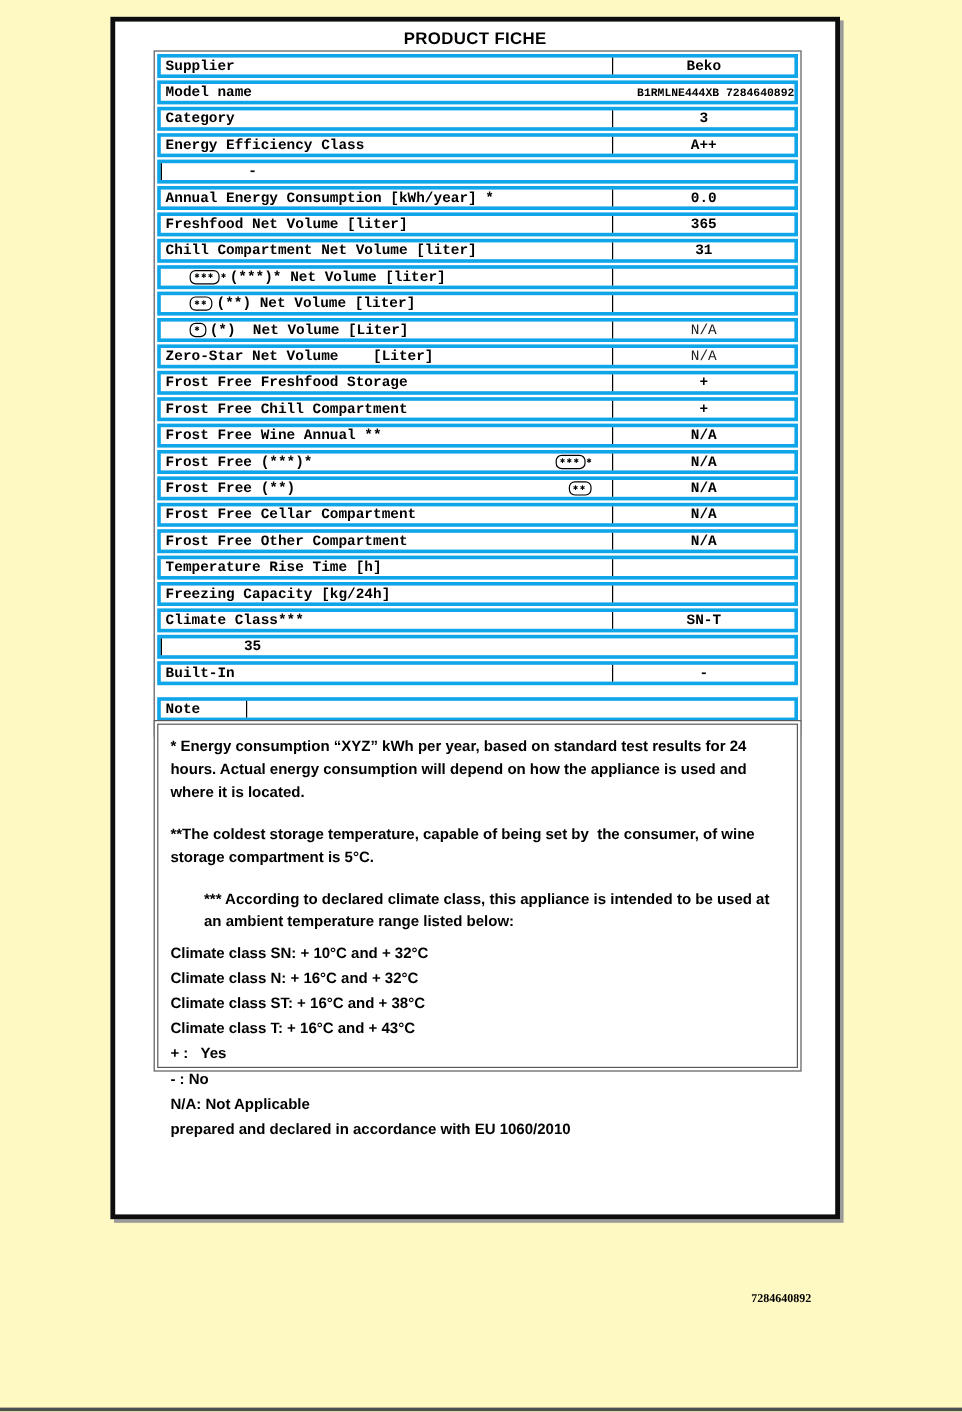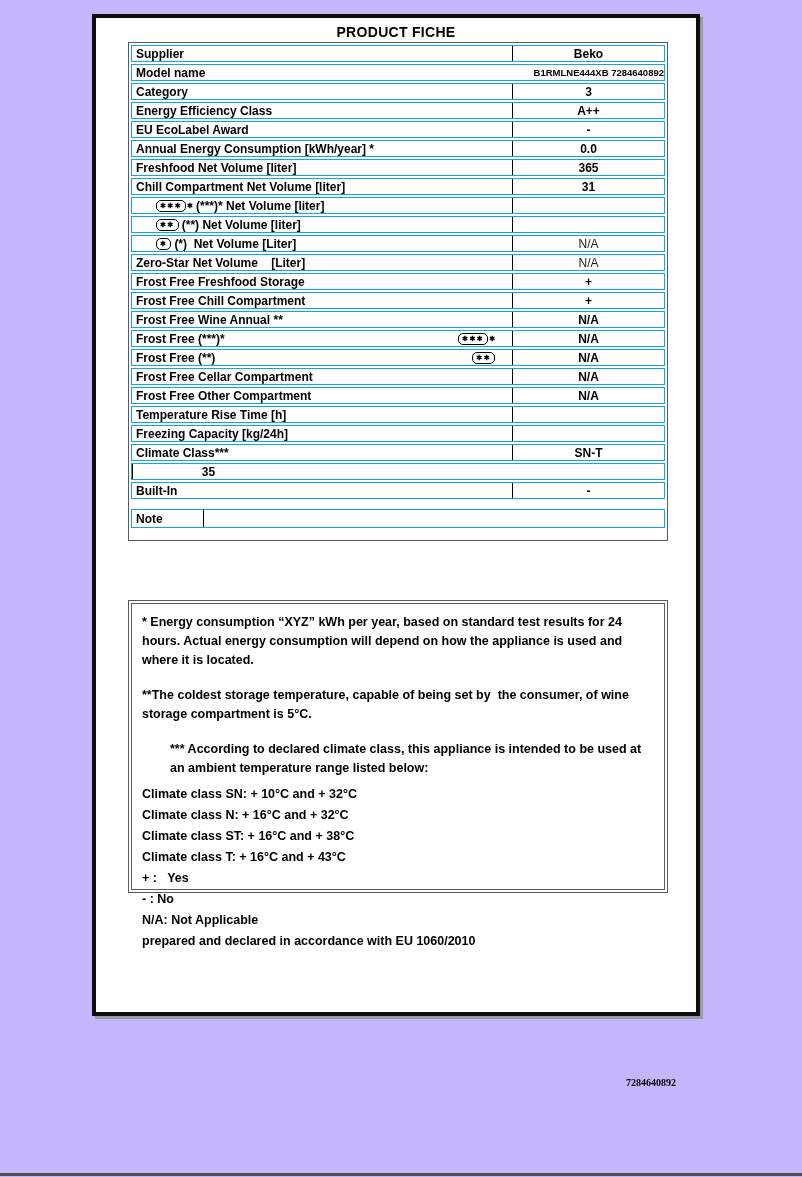--- a/index.html
+++ b/index.html
@@ -5,7 +5,7 @@
   * { margin:0; padding:0; box-sizing:border-box; }
   html,body { width:802px; height:1177px; background:#ffffff; overflow:hidden;
               font-family:"Liberation Sans", sans-serif; color:#000; }
-  .page { position:relative; width:802px; height:1177px; background:#c4b5fd; }
+  .page { position:relative; width:802px; height:1177px; background:#fef9c3; }
 
   
   .frame { position:absolute; left:92px; top:14px; width:608px; height:1002px;

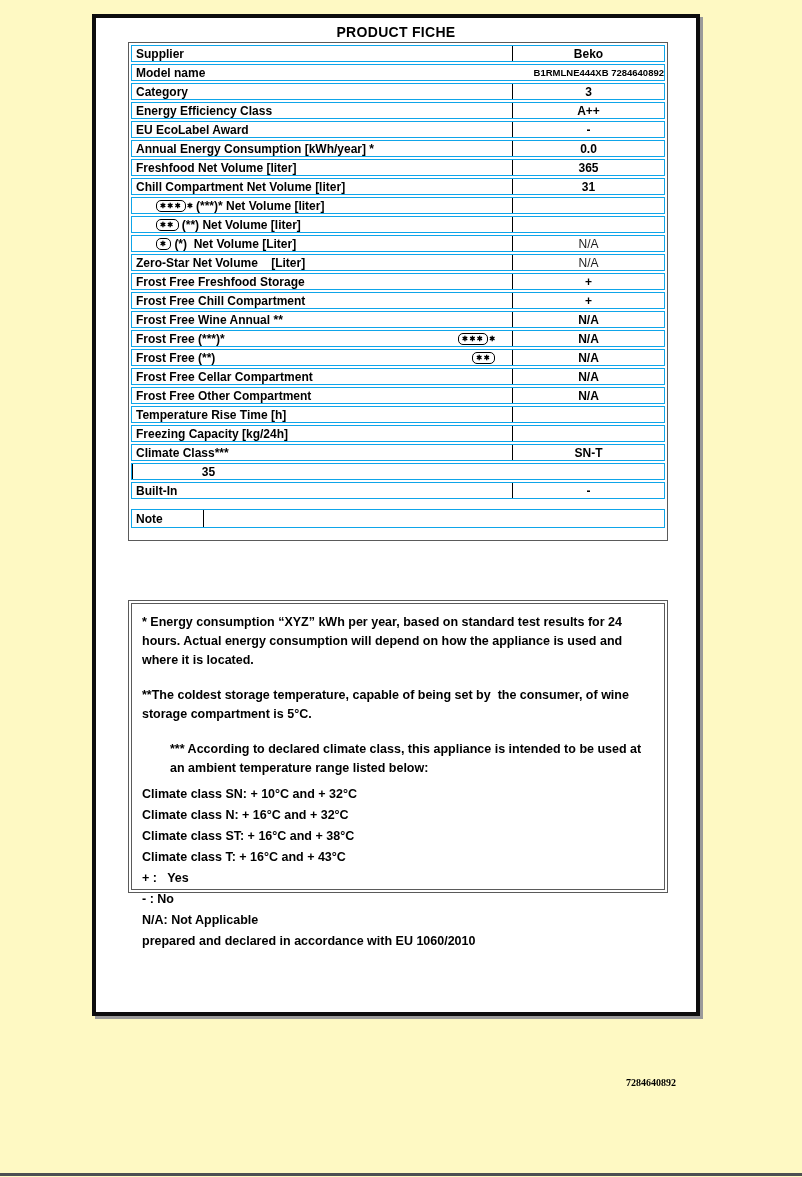--- a/index.html
+++ b/index.html
@@ -17,8 +17,8 @@
   
   .table-box { position:absolute; left:32px; top:24px; width:540px;
                border:1px solid #5a5a5a; padding:2px; background:#fff; }
-  .row { display:flex; align-items:stretch; border:1px solid #0ea5e9; margin-bottom:2px;
-         min-height:17px; background:#fff; }
+  .row { display:flex; align-items:stretch; border:3px solid #0ea5e9; margin-bottom:2px;
+         min-height:17px; background:#fff;font-family:Liberation Mono, monospace; }
   .row:last-child { margin-bottom:10px; }
   .cell-label { flex:1; display:flex; align-items:center; padding-left:4px;
                 font-size:12px; font-weight:bold; white-space:pre; overflow:hidden; }

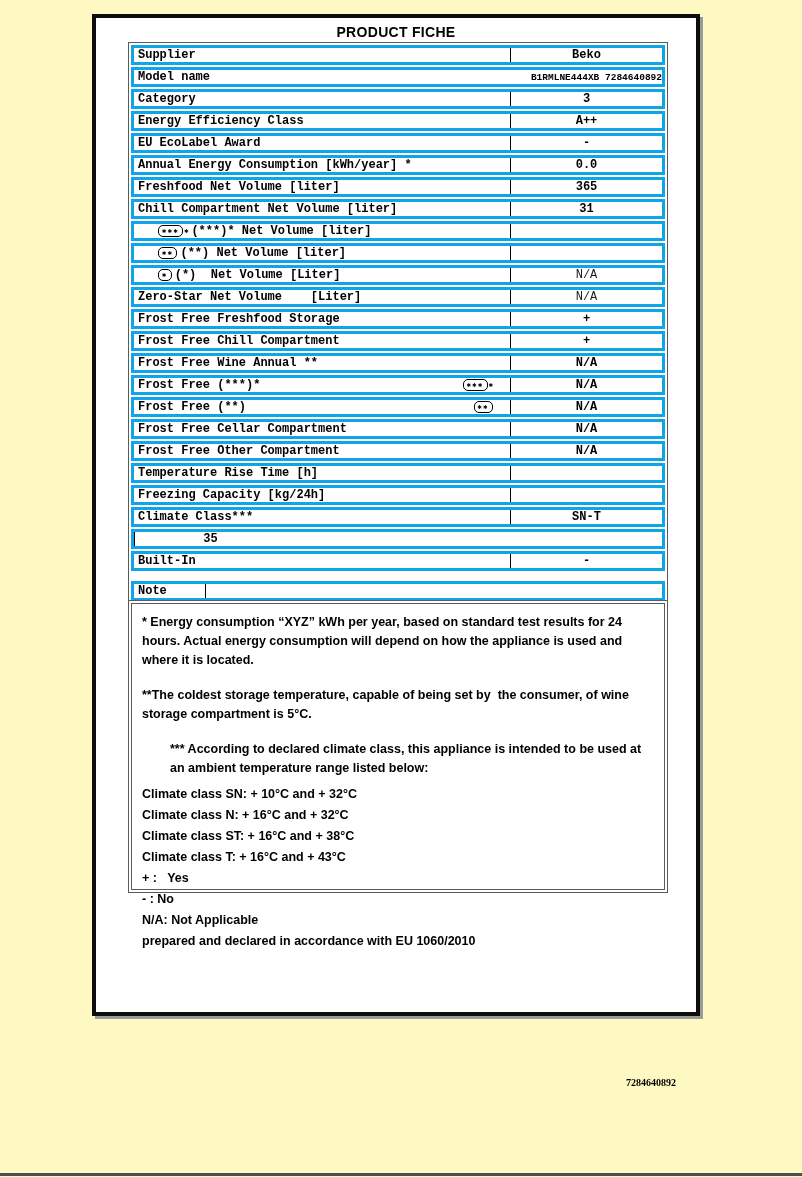--- a/index.html
+++ b/index.html
@@ -81,7 +81,6 @@
             <div class="cell-value">A++</div>
           </div>
           <div class="row">
-            <div class="cell-label"><span>EU EcoLabel Award</span></div>
             <div class="cell-value">-</div>
           </div>
           <div class="row">

